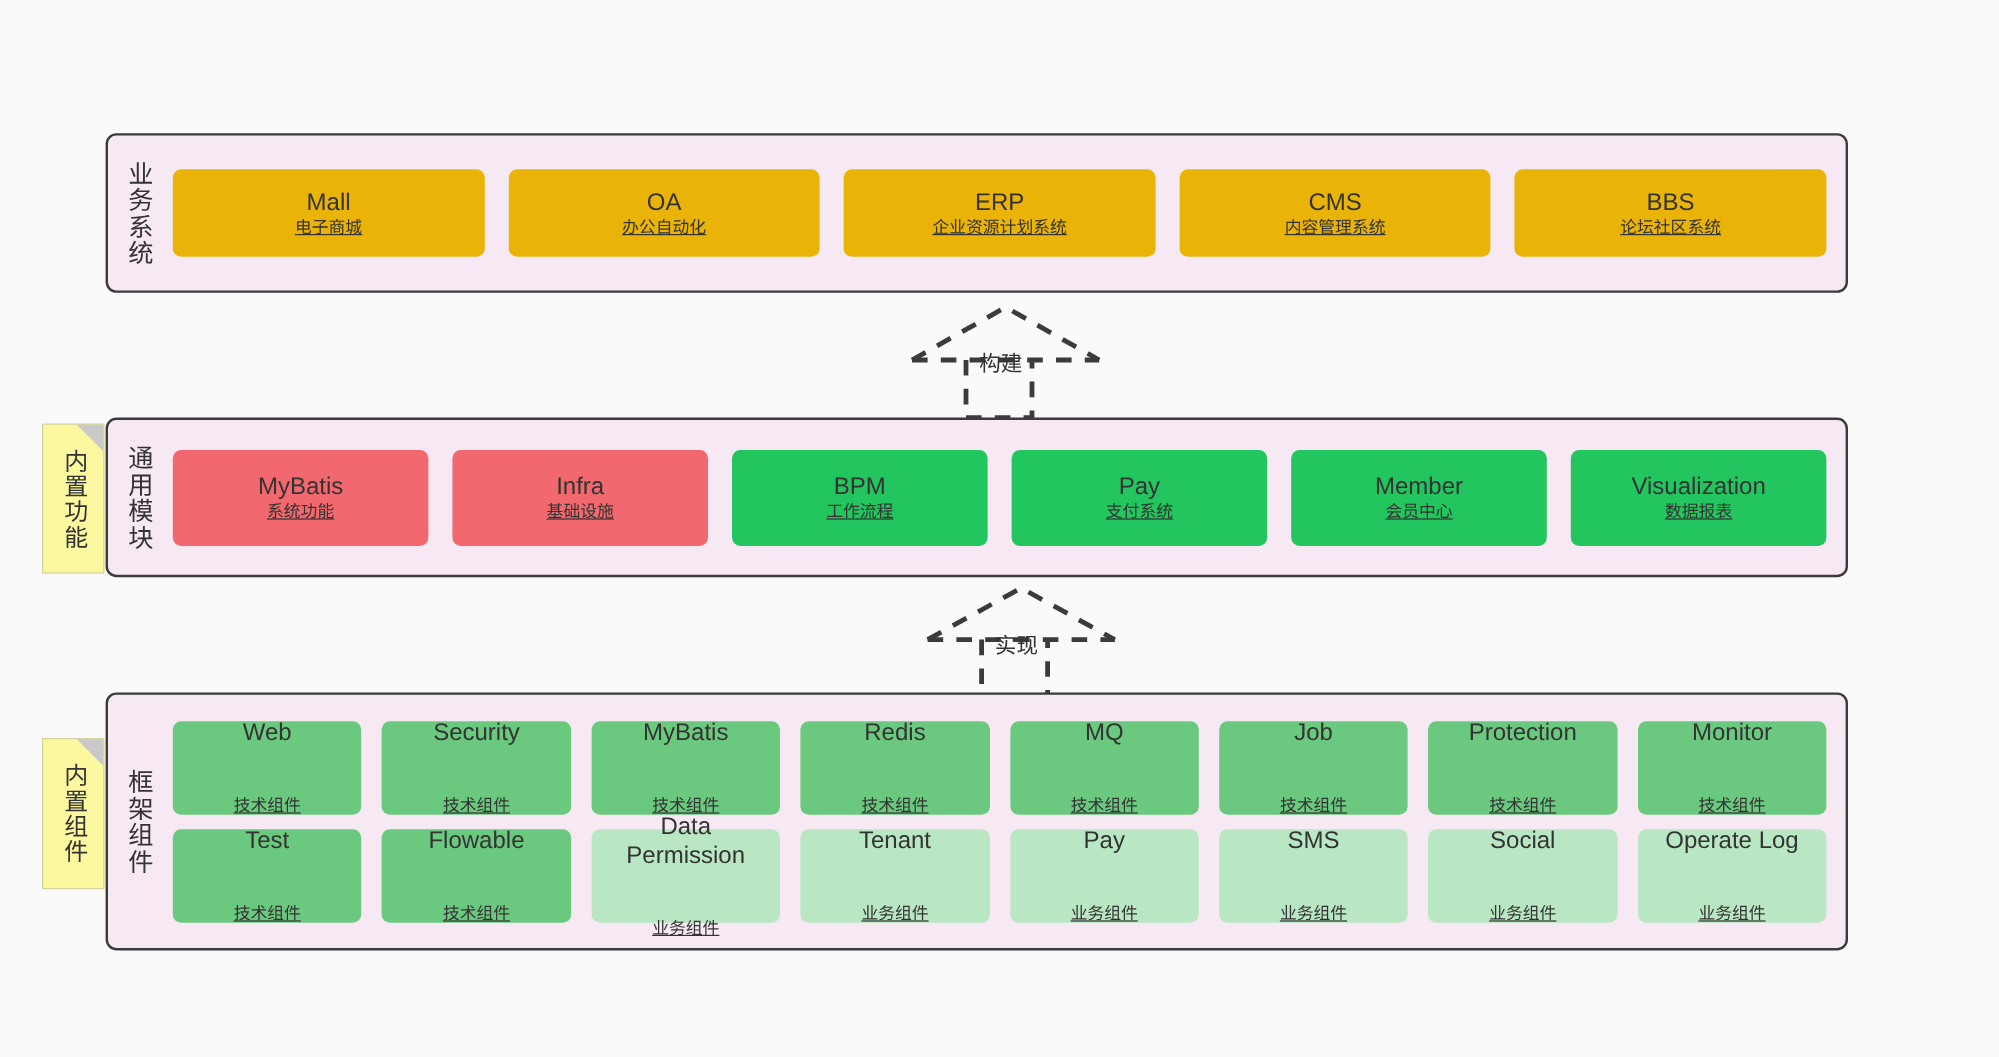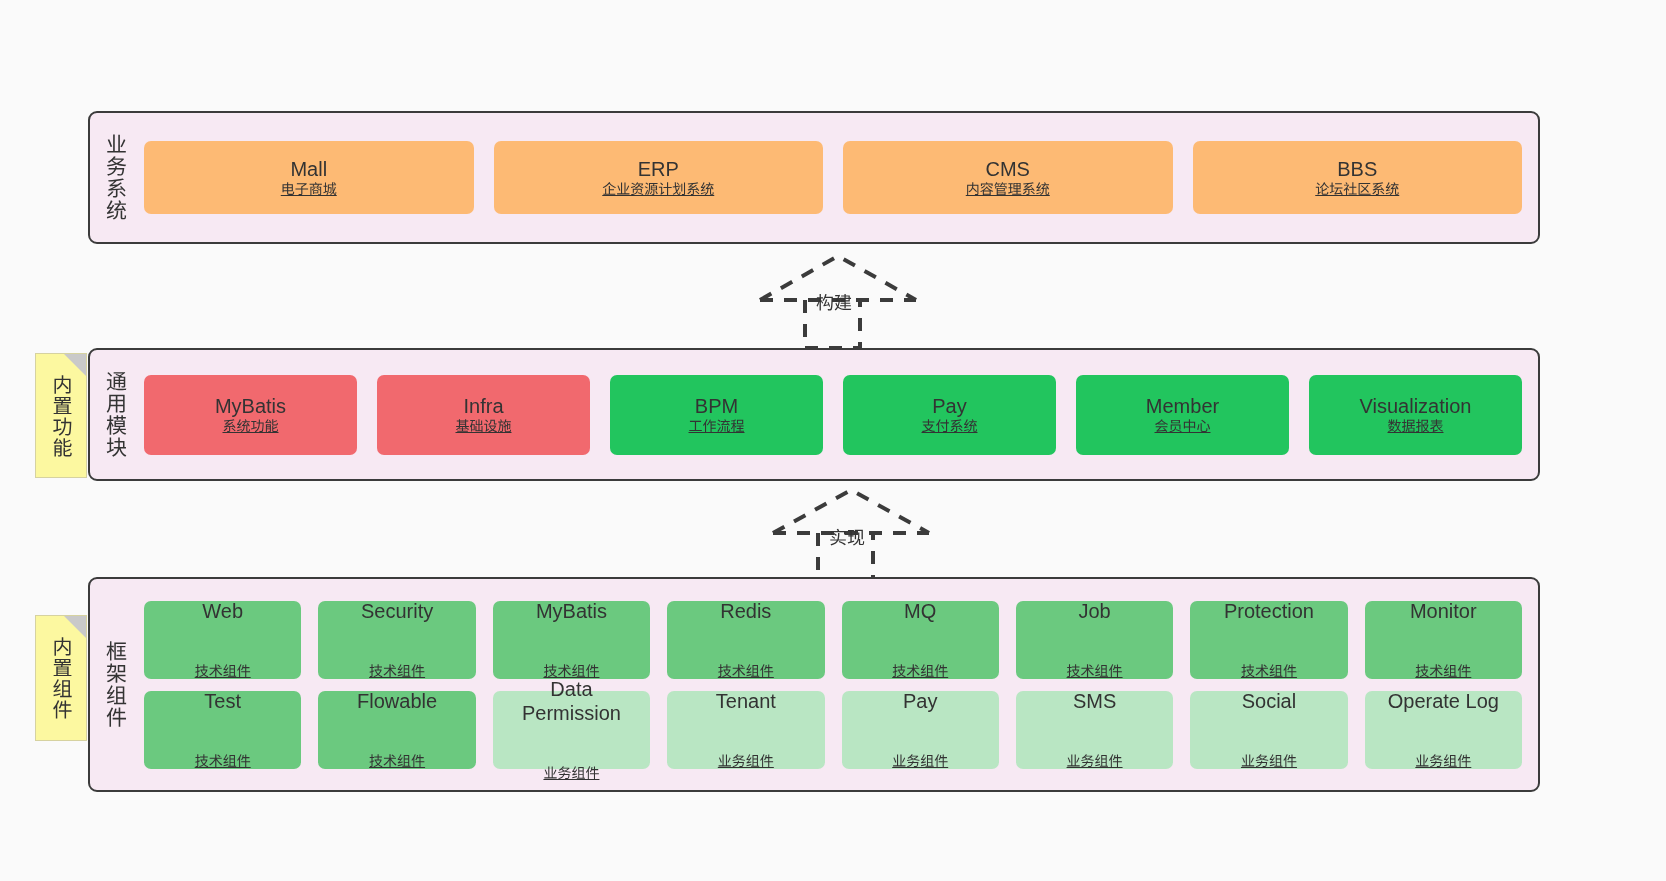--- a/index.html
+++ b/index.html
@@ -89,7 +89,7 @@
     text-decoration: underline;
   }
 
-  .card.blue  { background: #fdba74; }
+  .card.blue  { background: #eab308; }
   .card.red   { background: #f1696e; }
   .card.pink  { background: #22c55e; }
   .card.green { background: #6bc97f; }

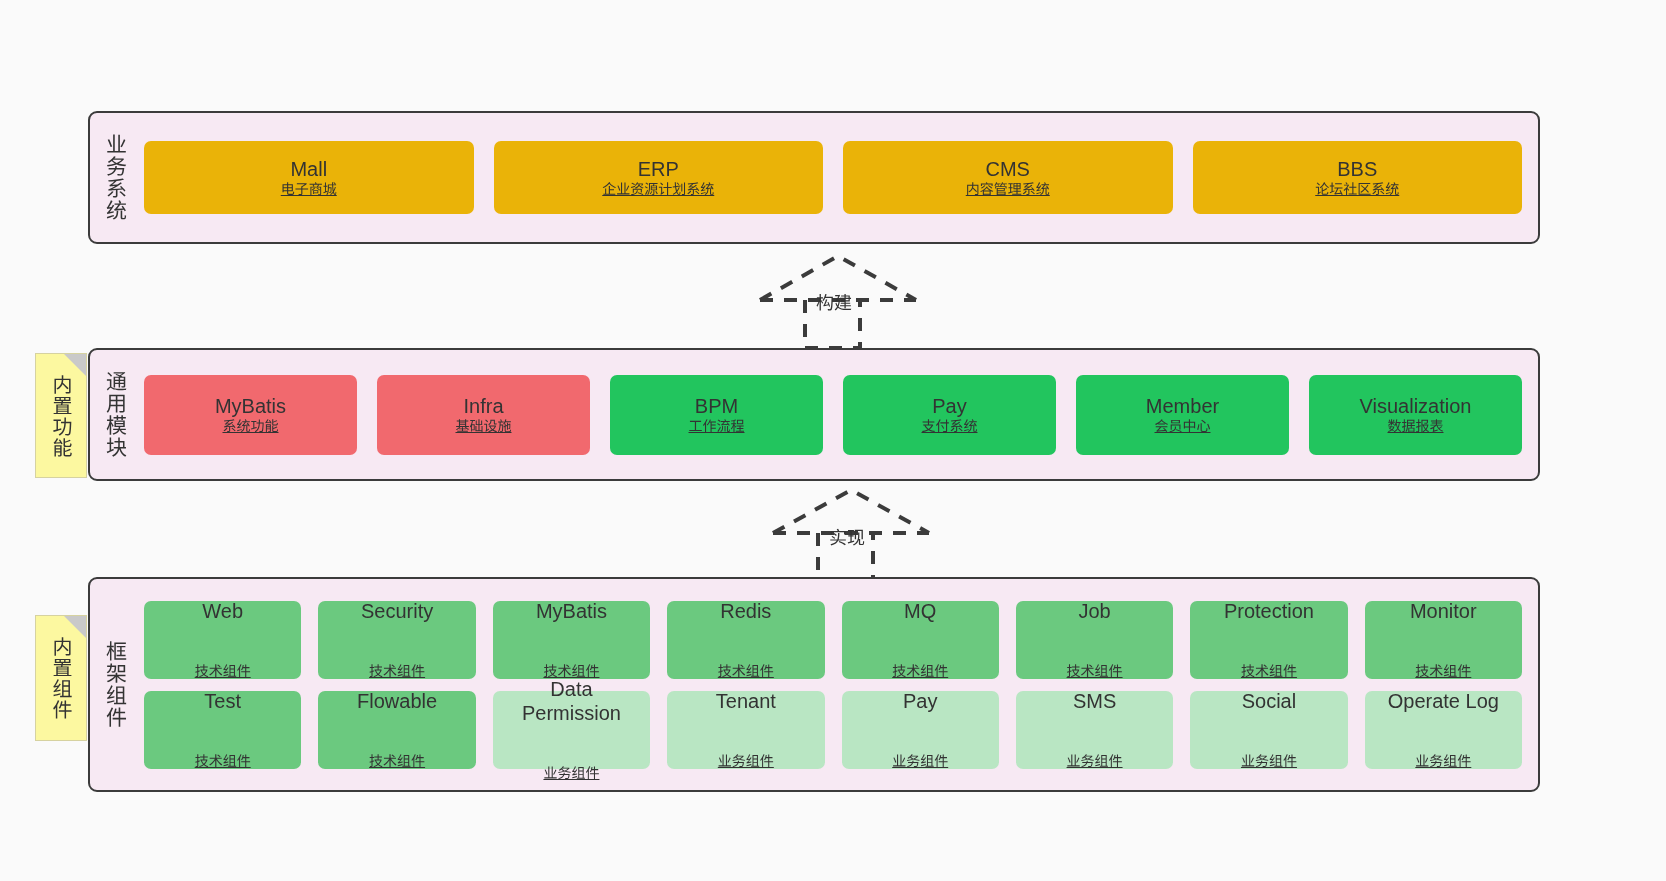--- a/index.html
+++ b/index.html
@@ -176,6 +176,10 @@
           <span class="cn">电子商城</span>
         </div>
         <div class="card blue">
+          <span class="en">OA</span>
+          <span class="cn">办公自动化</span>
+        </div>
+        <div class="card blue">
           <span class="en">ERP</span>
           <span class="cn">企业资源计划系统</span>
         </div>

